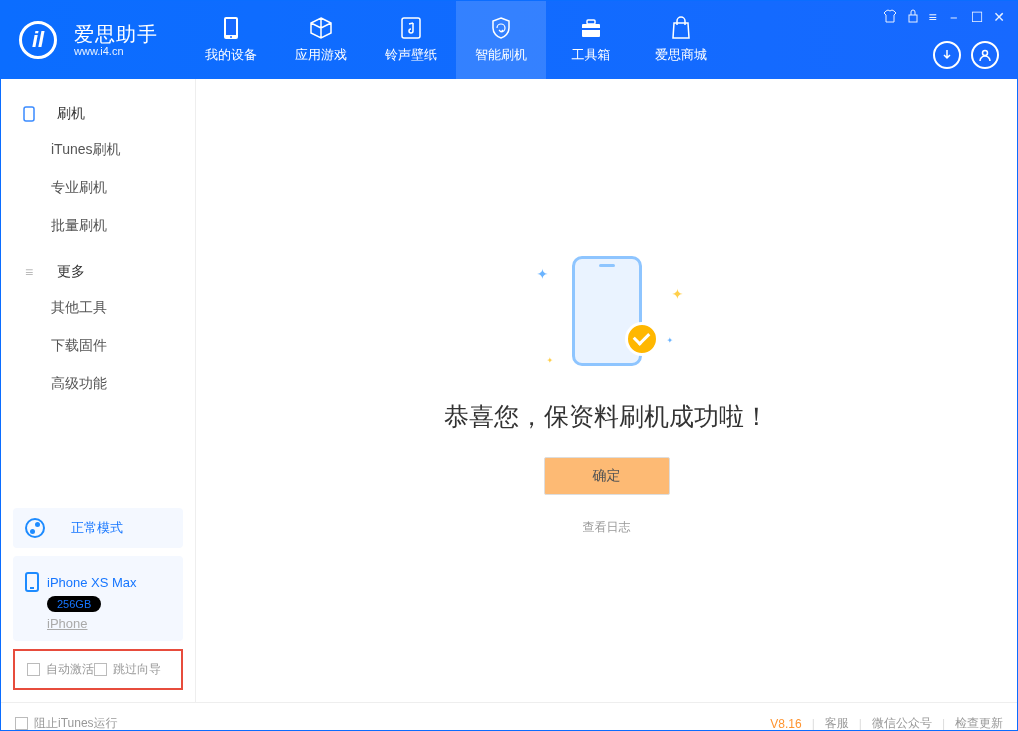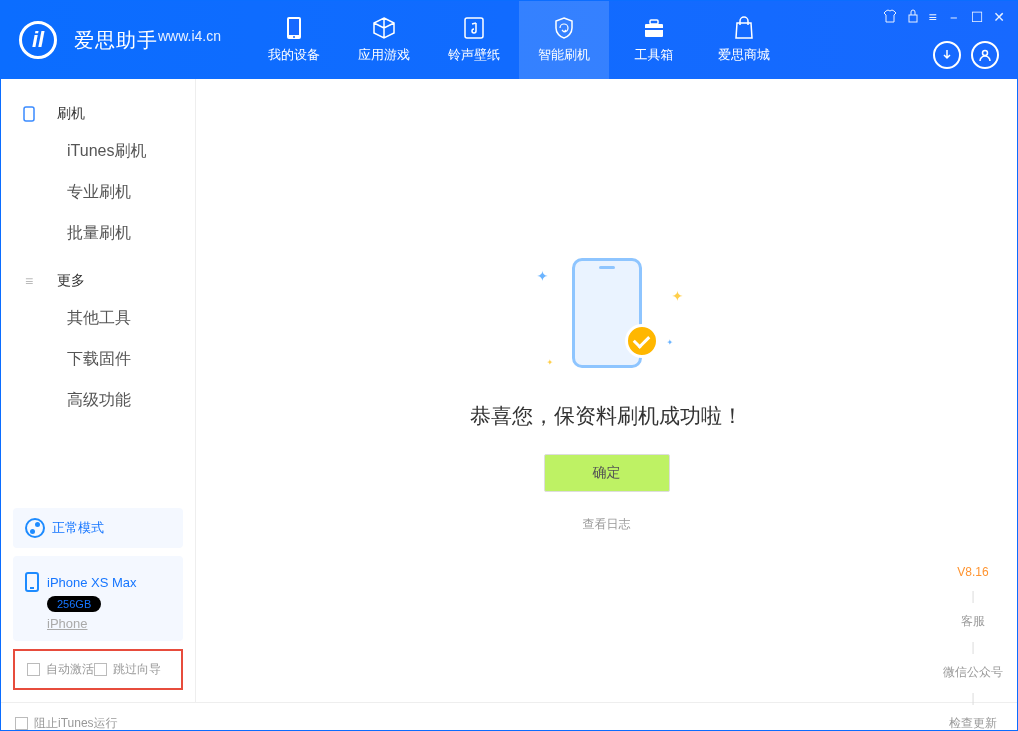--- a/index.html
+++ b/index.html
@@ -9,7 +9,7 @@
 .header { height: 78px; background: linear-gradient(to right, #0b6dff, #1769ff); display: flex; align-items: center; position: relative; }
 .logo-area { display: flex; align-items: center; padding: 0 18px; color: #fff; gap: 17px; }
 .logo-circle { width: 38px; height: 38px; border: 3px solid #fff; border-radius: 50%; display: flex; align-items: center; justify-content: center; font-weight: bold; font-size: 22px; font-style: italic; }
-.logo-text { display: flex; line-height: 1.1; }
+.logo-text { display: flex; flex-direction: column; line-height: 1.1; }
 .logo-title { font-size: 20px; font-weight: 500; letter-spacing: 1px; }
 .logo-sub { font-size: 14px; opacity: .9; }
 

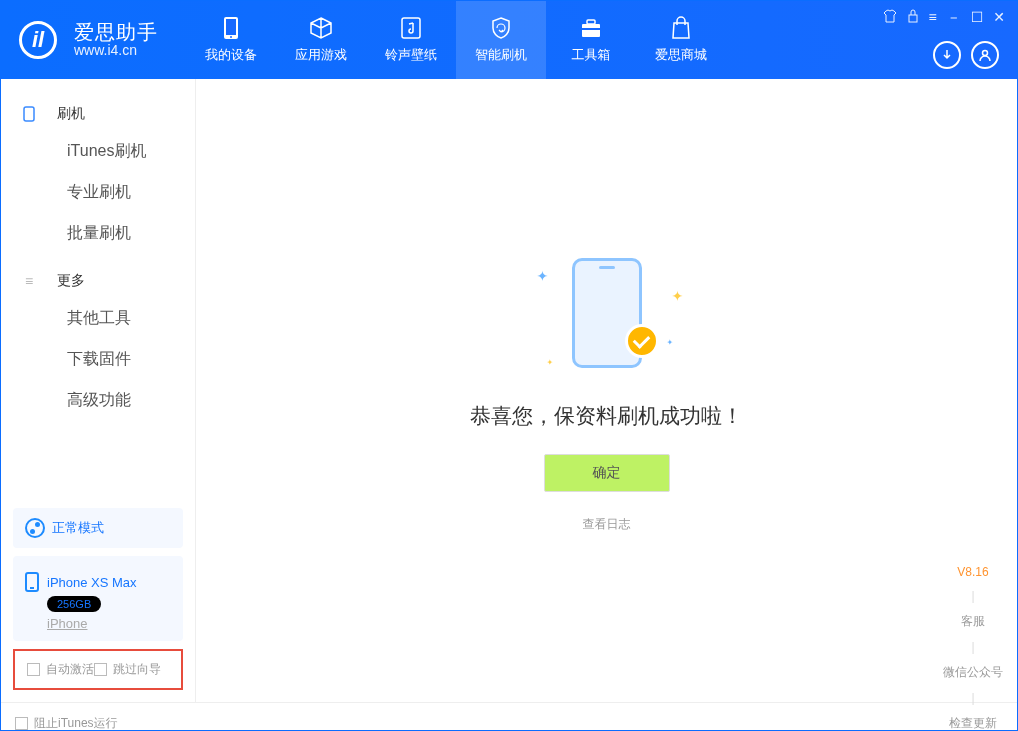--- a/index.html
+++ b/index.html
@@ -11,7 +11,7 @@
 .logo-circle { width: 38px; height: 38px; border: 3px solid #fff; border-radius: 50%; display: flex; align-items: center; justify-content: center; font-weight: bold; font-size: 22px; font-style: italic; }
 .logo-text { display: flex; flex-direction: column; line-height: 1.1; }
 .logo-title { font-size: 20px; font-weight: 500; letter-spacing: 1px; }
-.logo-sub { font-size: 14px; opacity: .9; }
+.logo-sub { font-size: 11px; opacity: .9; }
 
 .nav { display: flex; height: 100%; margin-left: 10px; }
 .nav-item { width: 90px; display: flex; flex-direction: column; align-items: center; justify-content: center; color: #fff; font-size: 13px; cursor: pointer; gap: 6px; }

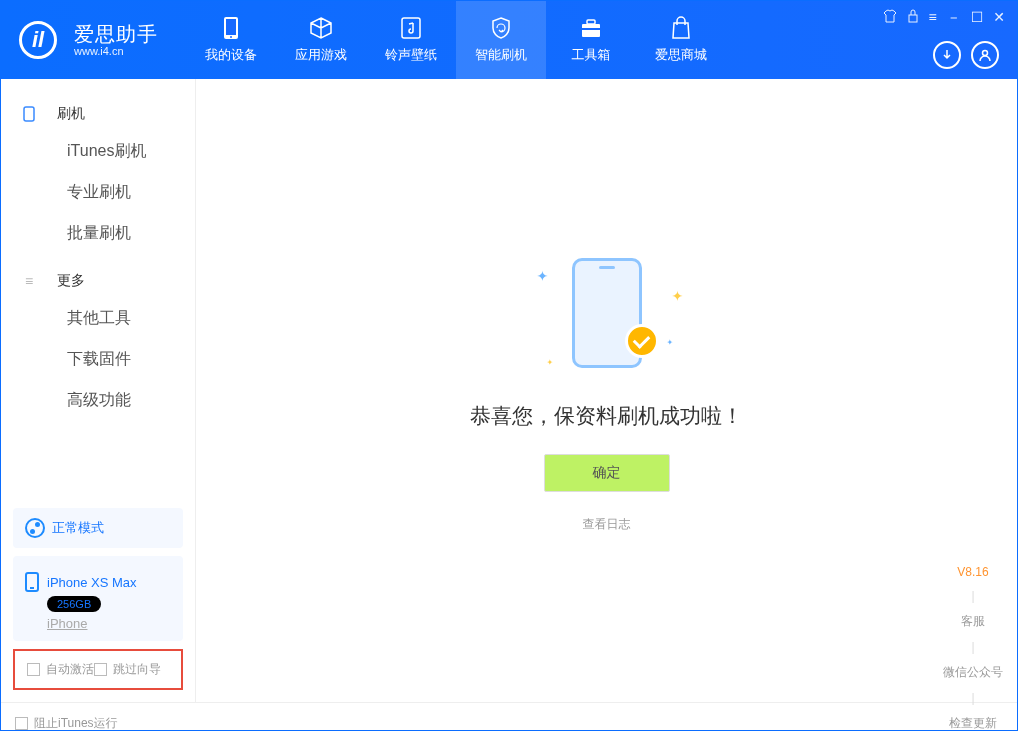--- a/index.html
+++ b/index.html
@@ -30,7 +30,7 @@
 .side-group { margin-bottom: 10px; }
 .side-header { display: flex; align-items: center; gap: 20px; padding: 8px 20px; color: #333; font-size: 14px; font-weight: 500; }
 .side-header .gicon { width: 16px; height: 16px; display: flex; align-items: center; justify-content: center; color: #3a8bff; }
-.side-item { padding: 10px 20px 10px 66px; font-size: 16px; color: #555; cursor: pointer; }
+.side-item { padding: 10px 20px 10px 50px; font-size: 14px; color: #555; cursor: pointer; }
 .side-item.active { color: #1676ff; }
 
 .side-bottom { margin-top: auto; padding: 12px; }

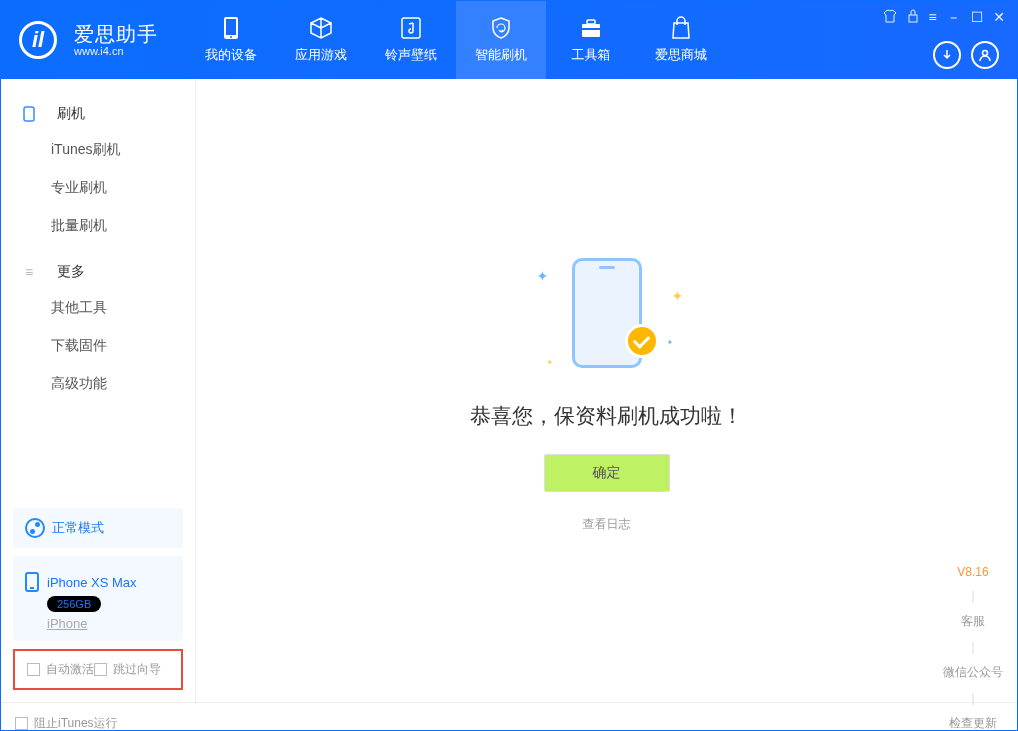--- a/index.html
+++ b/index.html
@@ -65,7 +65,7 @@
 .spark.s3 { bottom: 10px; left: 20px; color: #ffcf4a; font-size: 8px; }
 .spark.s4 { bottom: 30px; right: 10px; font-size: 8px; }
 
-.success-msg { font-size: 21px; color: #333; font-weight: 500; }
+.success-msg { font-size: 25px; color: #333; font-weight: 500; }
 .ok-btn { border: 1px solid #ddd; background: #bef264; padding: 9px 48px; font-size: 14px; color: #555; cursor: pointer; border-radius: 2px; }
 .log-link { font-size: 12px; color: #999; cursor: pointer; }
 

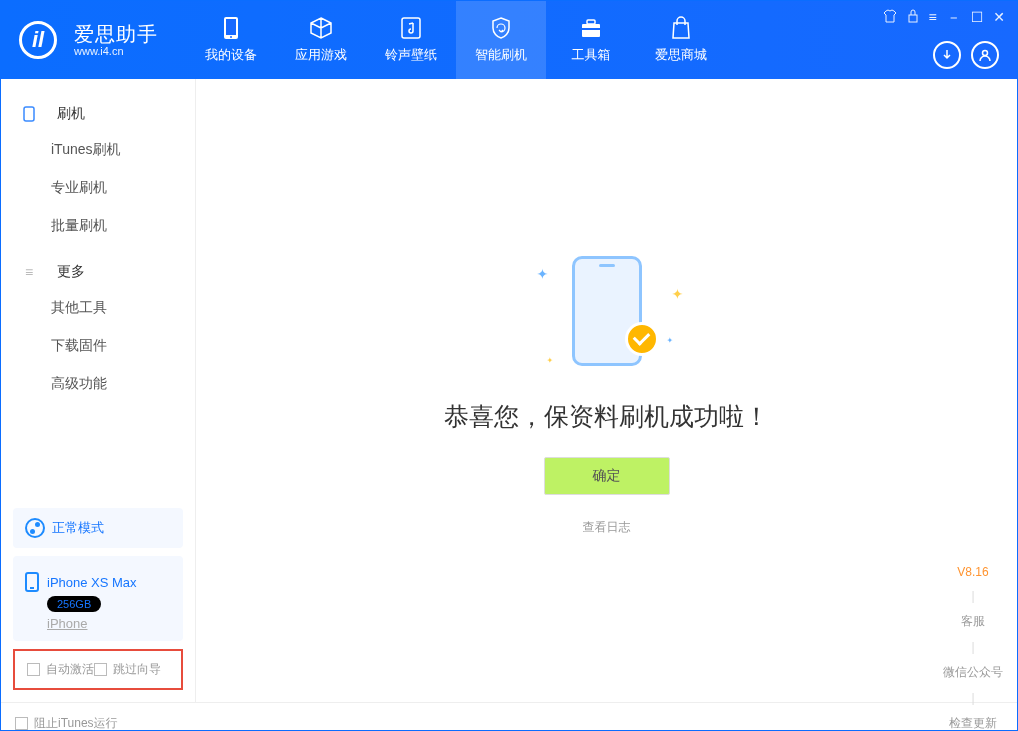--- a/index.html
+++ b/index.html
@@ -66,7 +66,7 @@
 .spark.s4 { bottom: 30px; right: 10px; font-size: 8px; }
 
 .success-msg { font-size: 25px; color: #333; font-weight: 500; }
-.ok-btn { border: 1px solid #ddd; background: #bef264; padding: 9px 48px; font-size: 14px; color: #555; cursor: pointer; border-radius: 2px; }
+.ok-btn { border: 1px solid #ddd; background: #fdba74; padding: 9px 48px; font-size: 14px; color: #555; cursor: pointer; border-radius: 2px; }
 .log-link { font-size: 12px; color: #999; cursor: pointer; }
 
 

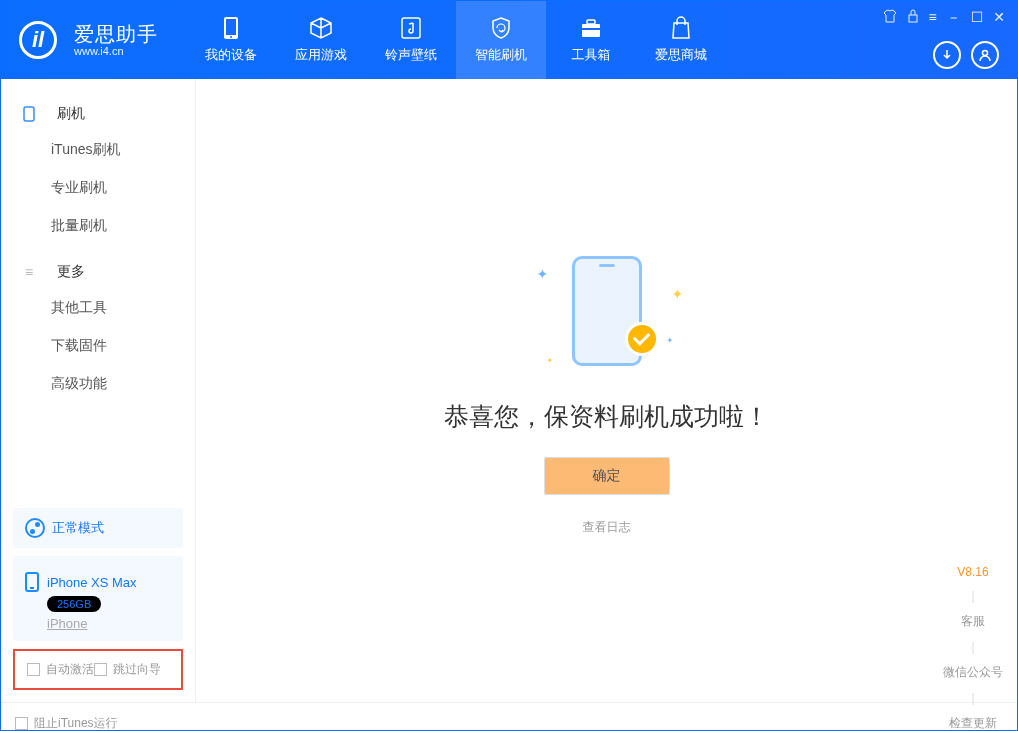--- a/index.html
+++ b/index.html
@@ -34,7 +34,7 @@
 .side-item.active { color: #1676ff; }
 
 .side-bottom { margin-top: auto; padding: 12px; }
-.mode-card, .device-card { background: #f4f8ff; border-radius: 4px; padding: 10px 12px; margin-bottom: 8px; display: flex; align-items: center; gap: 7px; }
+.mode-card, .device-card { background: #f4f8ff; border-radius: 4px; padding: 10px 12px; margin-bottom: 8px; display: flex; align-items: center; gap: 26px; }
 .mode-icon { width: 20px; height: 20px; border: 2px solid #1d8bff; border-radius: 50%; position: relative; }
 .mode-icon::before, .mode-icon::after { content: ""; position: absolute; width: 5px; height: 5px; background: #1d8bff; border-radius: 50%; }
 .mode-icon::before { top: 2px; left: 8px; }

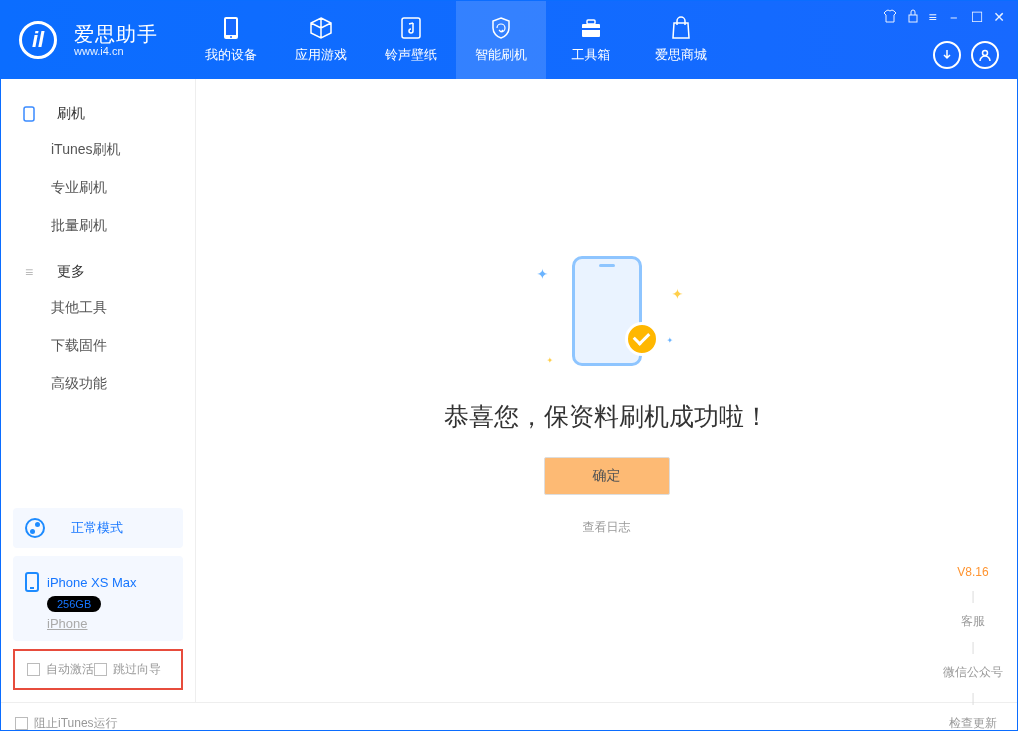--- a/index.html
+++ b/index.html
@@ -72,7 +72,7 @@
 
 .footer { height: 30px; border-top: 1px solid #eee; display: flex; align-items: flex-end; padding: 0 14px; font-size: 12px; color: #999; }
 .footer .chk { color: #999; }
-.footer-right { margin-left: auto; display: flex; align-items: center; gap: 10px; flex-direction: column; }
+.footer-right { margin-left: auto; display: flex; align-items: center; gap: 10px; }
 .footer-right .ver { color: #ff9430; }
 .footer-right .sep { color: #ddd; }
 .footer-right a { color: #999; cursor: pointer; }

